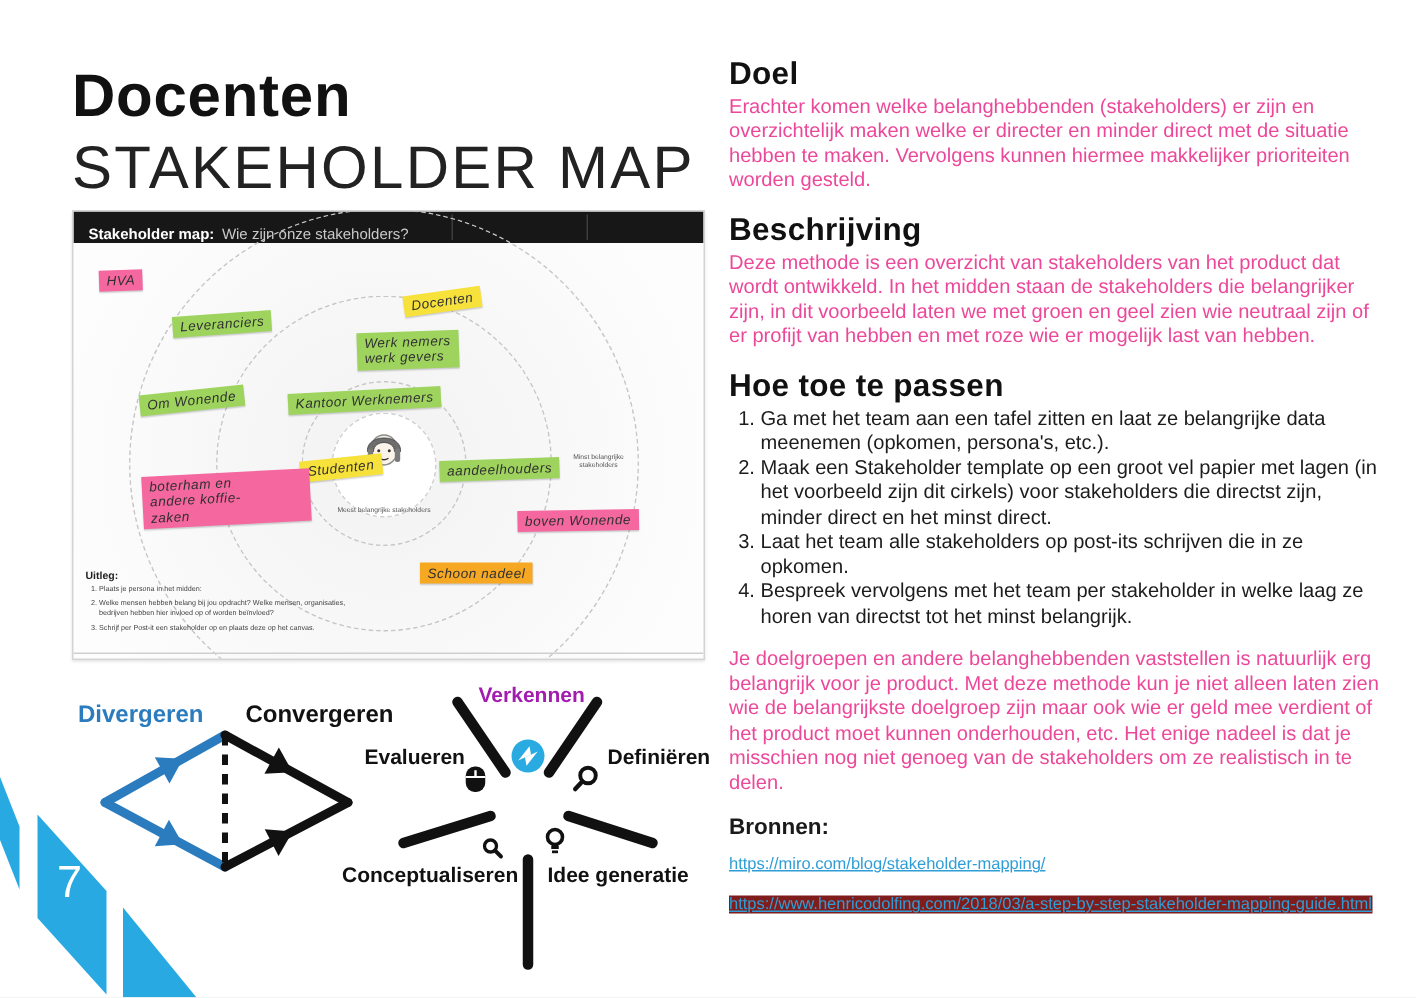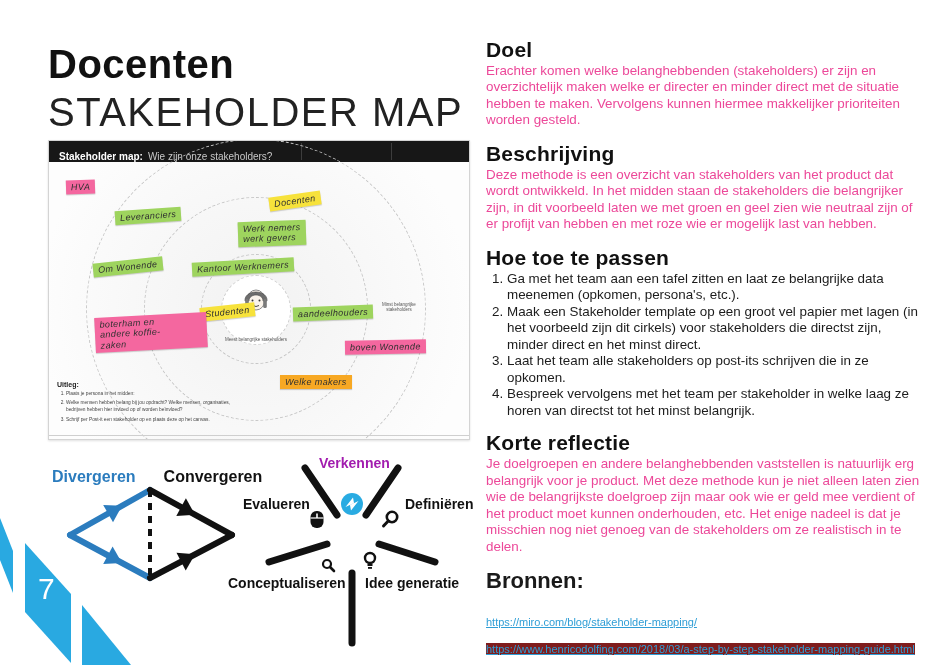--- a/index.html
+++ b/index.html
@@ -129,7 +129,7 @@
 andere koffie-
 zaken</div>
     <div class="sticky pink" style="left:296px; top:199px; transform:rotate(-1deg);">boven Wonende</div>
-    <div class="sticky orange" style="left:231px; top:234px;">Welke makers</div>
+    <div class="sticky orange" style="left:231px; top:234px;">Schoon nadeel</div>
 
     <div class="uitleg">
       <div class="uitleg-title">Uitleg:</div>

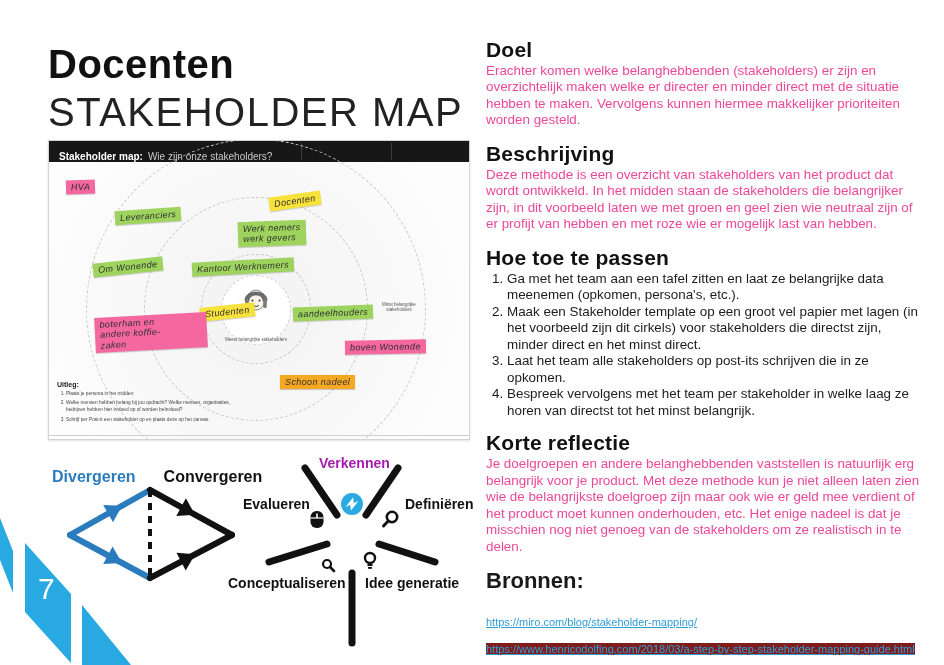--- a/index.html
+++ b/index.html
@@ -242,7 +242,6 @@
     </div>
 
     <div>
-      <div class="sec-title">Korte reflectie</div>
       <div class="sec-body">Je doelgroepen en andere belanghebbenden vaststellen is natuurlijk erg belangrijk voor je product. Met deze methode kun je niet alleen laten zien wie de belangrijkste doelgroep zijn maar ook wie er geld mee verdient of het product moet kunnen onderhouden, etc. Het enige nadeel is dat je misschien nog niet genoeg van de stakeholders om ze realistisch in te delen.</div>
     </div>
 

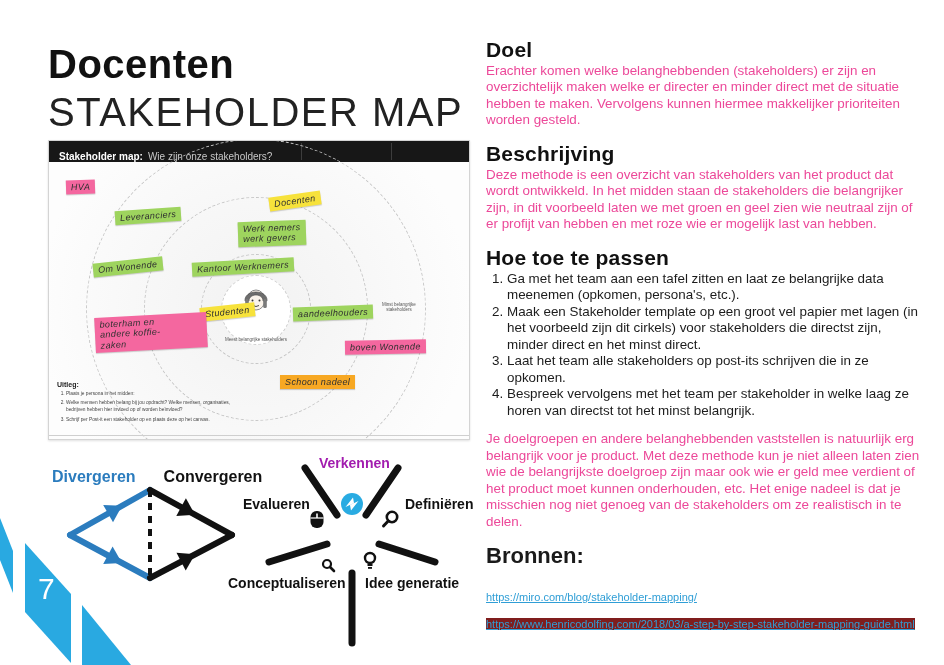--- a/index.html
+++ b/index.html
@@ -74,7 +74,7 @@
   .sec-body  { font-size:13.4px; line-height:1.23; color:#ec4899; margin-bottom:13px; }
   .steps { margin:0 0 12px 0; padding-left:21px; }
   .steps li { font-size:13.4px; line-height:1.23; color:#1c1c1c; }
-  .bronnen-title { font-size:22px; font-weight:800; margin-bottom:18px; }
+  .bronnen-title { font-size:15px; font-weight:800; margin-bottom:6px; }
   .src-link {
     display:inline-block; font-size:11px; color:#2f9ed6; text-decoration:underline;
     margin-bottom:11px; cursor:pointer;

